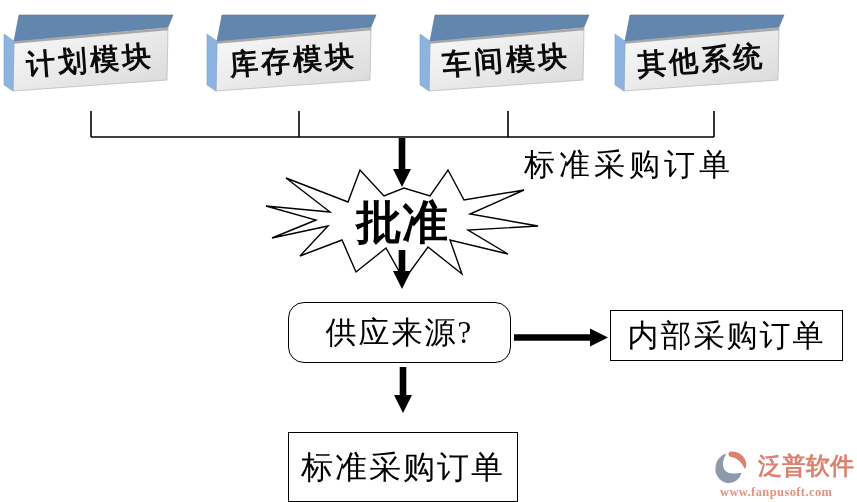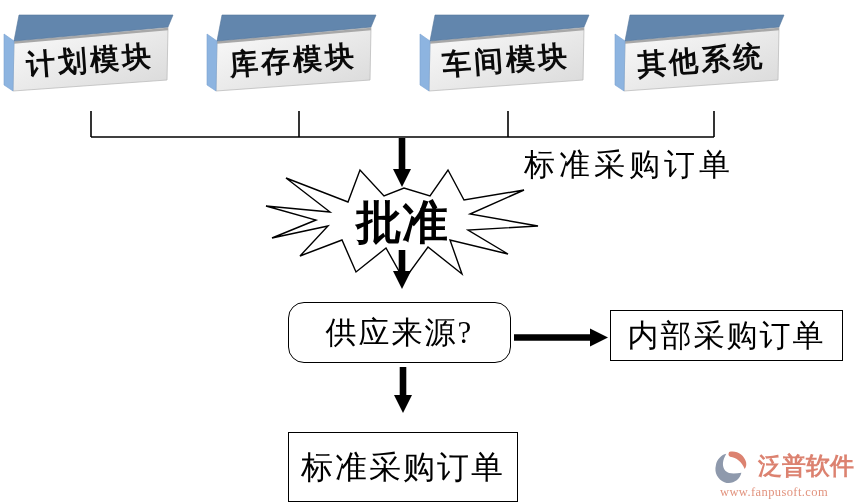--- a/index.html
+++ b/index.html
@@ -35,7 +35,7 @@
   #logo-title{font-size:24px;font-weight:bold;letter-spacing:0px;color:#dc8270;}
   #logo-url{
     font-size:12.5px;color:#e2937e;letter-spacing:0.4px;margin-top:-1px;padding-left:6px;
-    font-family:"Liberation Serif","DejaVu Serif",serif;white-space:nowrap;
+    font-family:"Liberation Serif","DejaVu Serif",serif;white-space:nowrap;font-weight:bold;
   }
 </style>
 </head>

